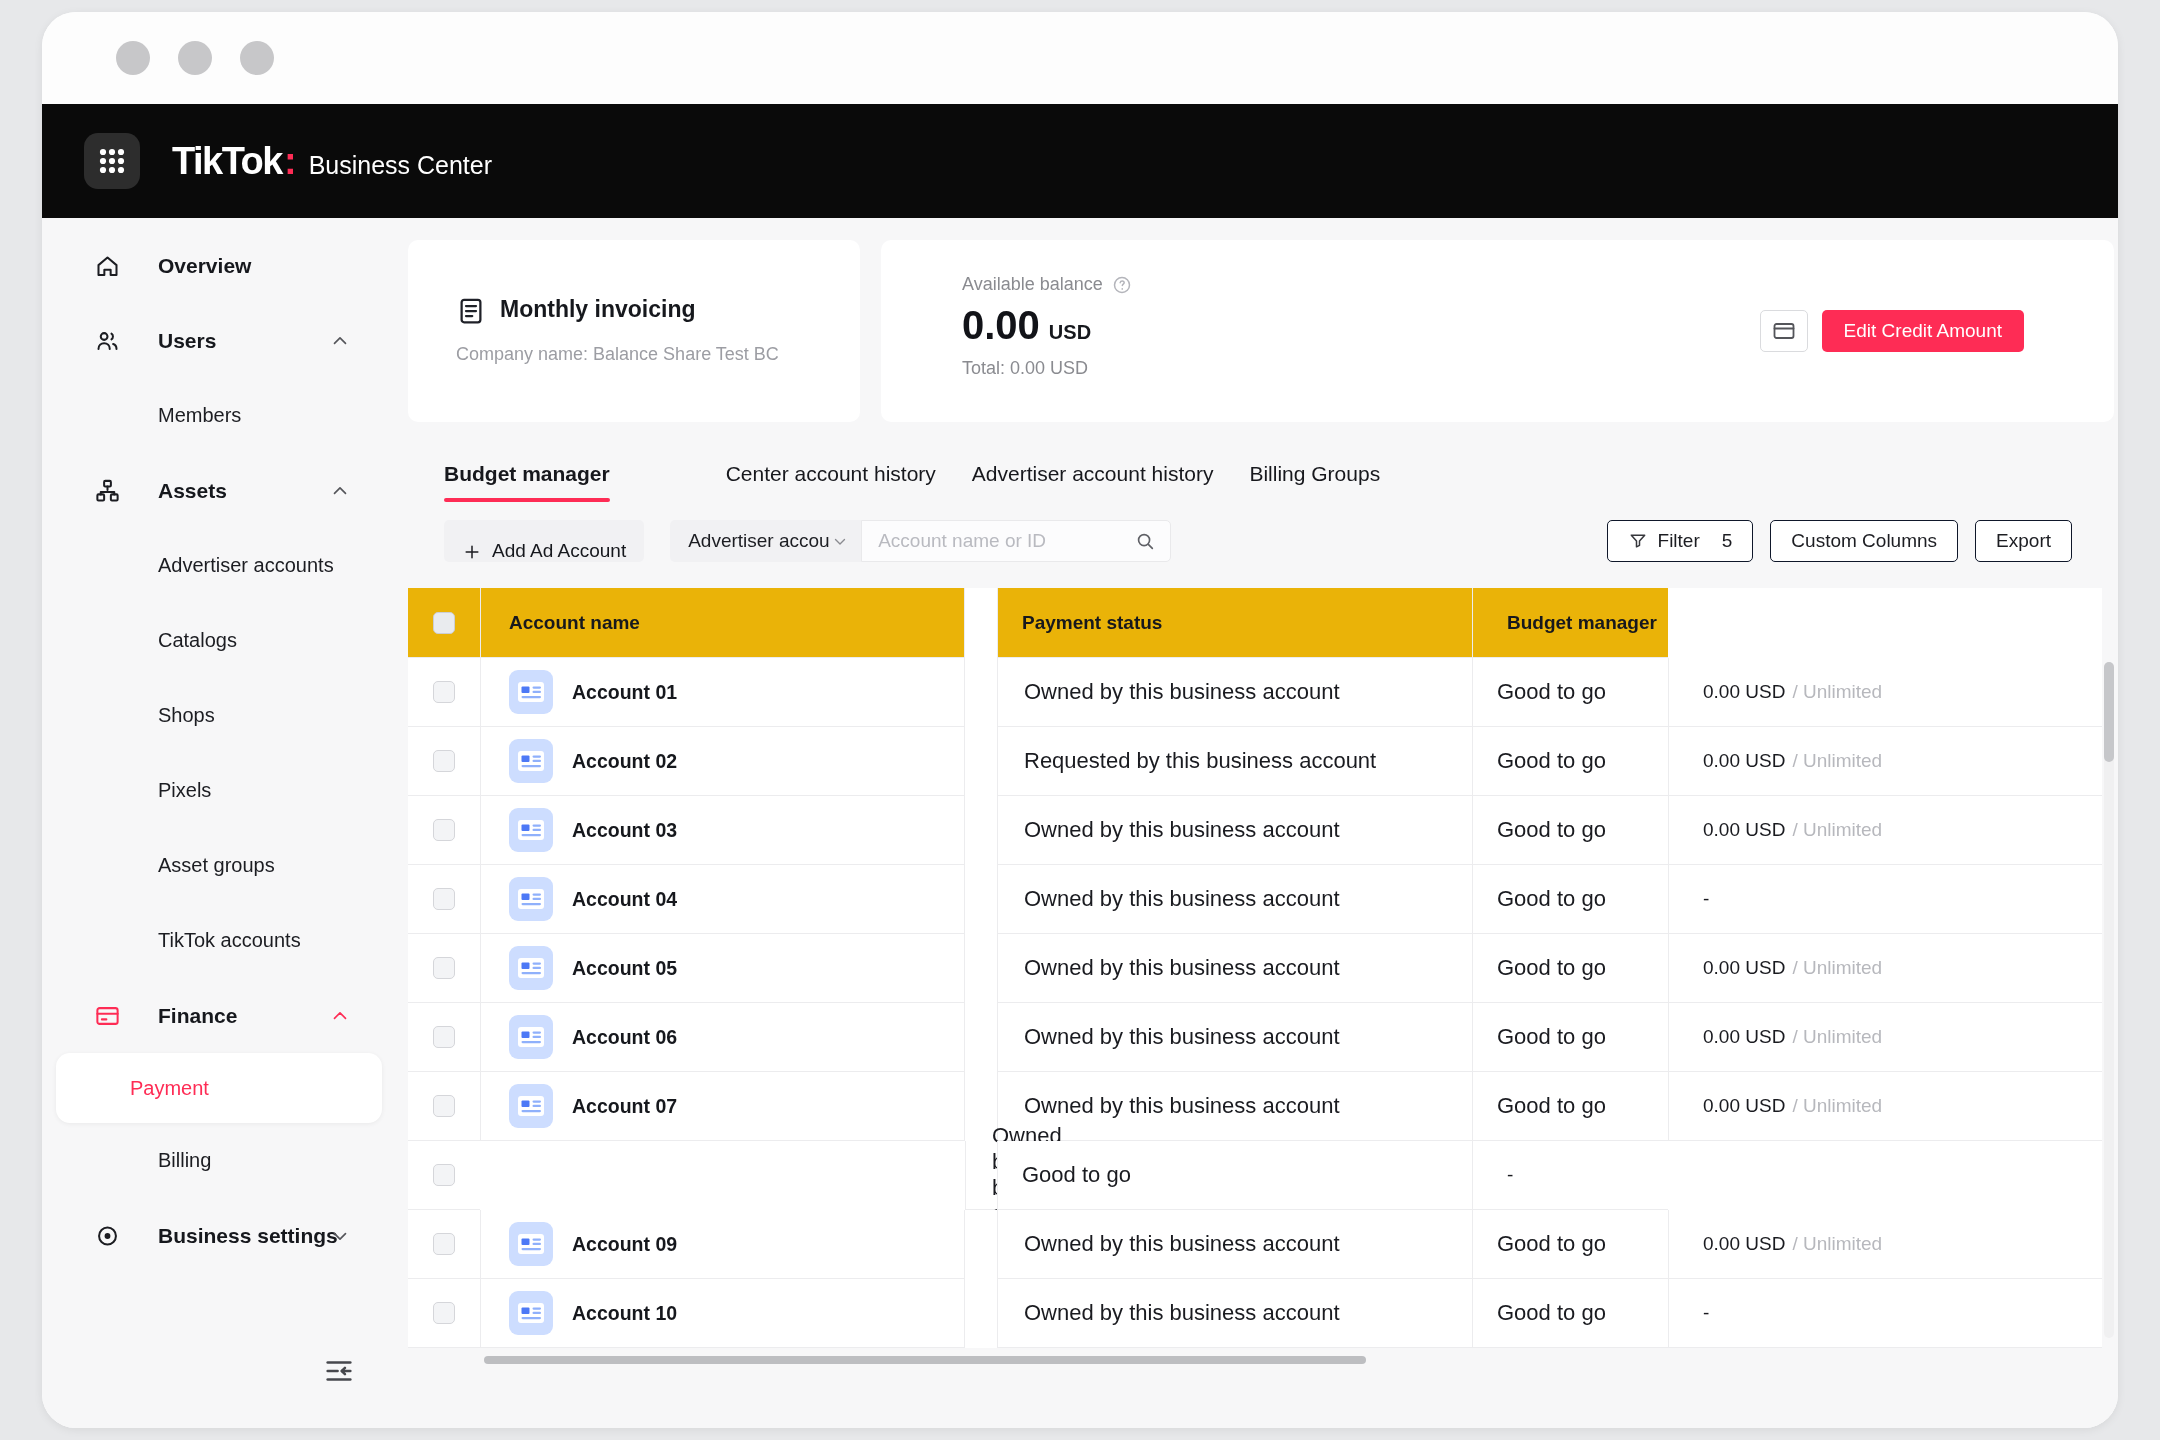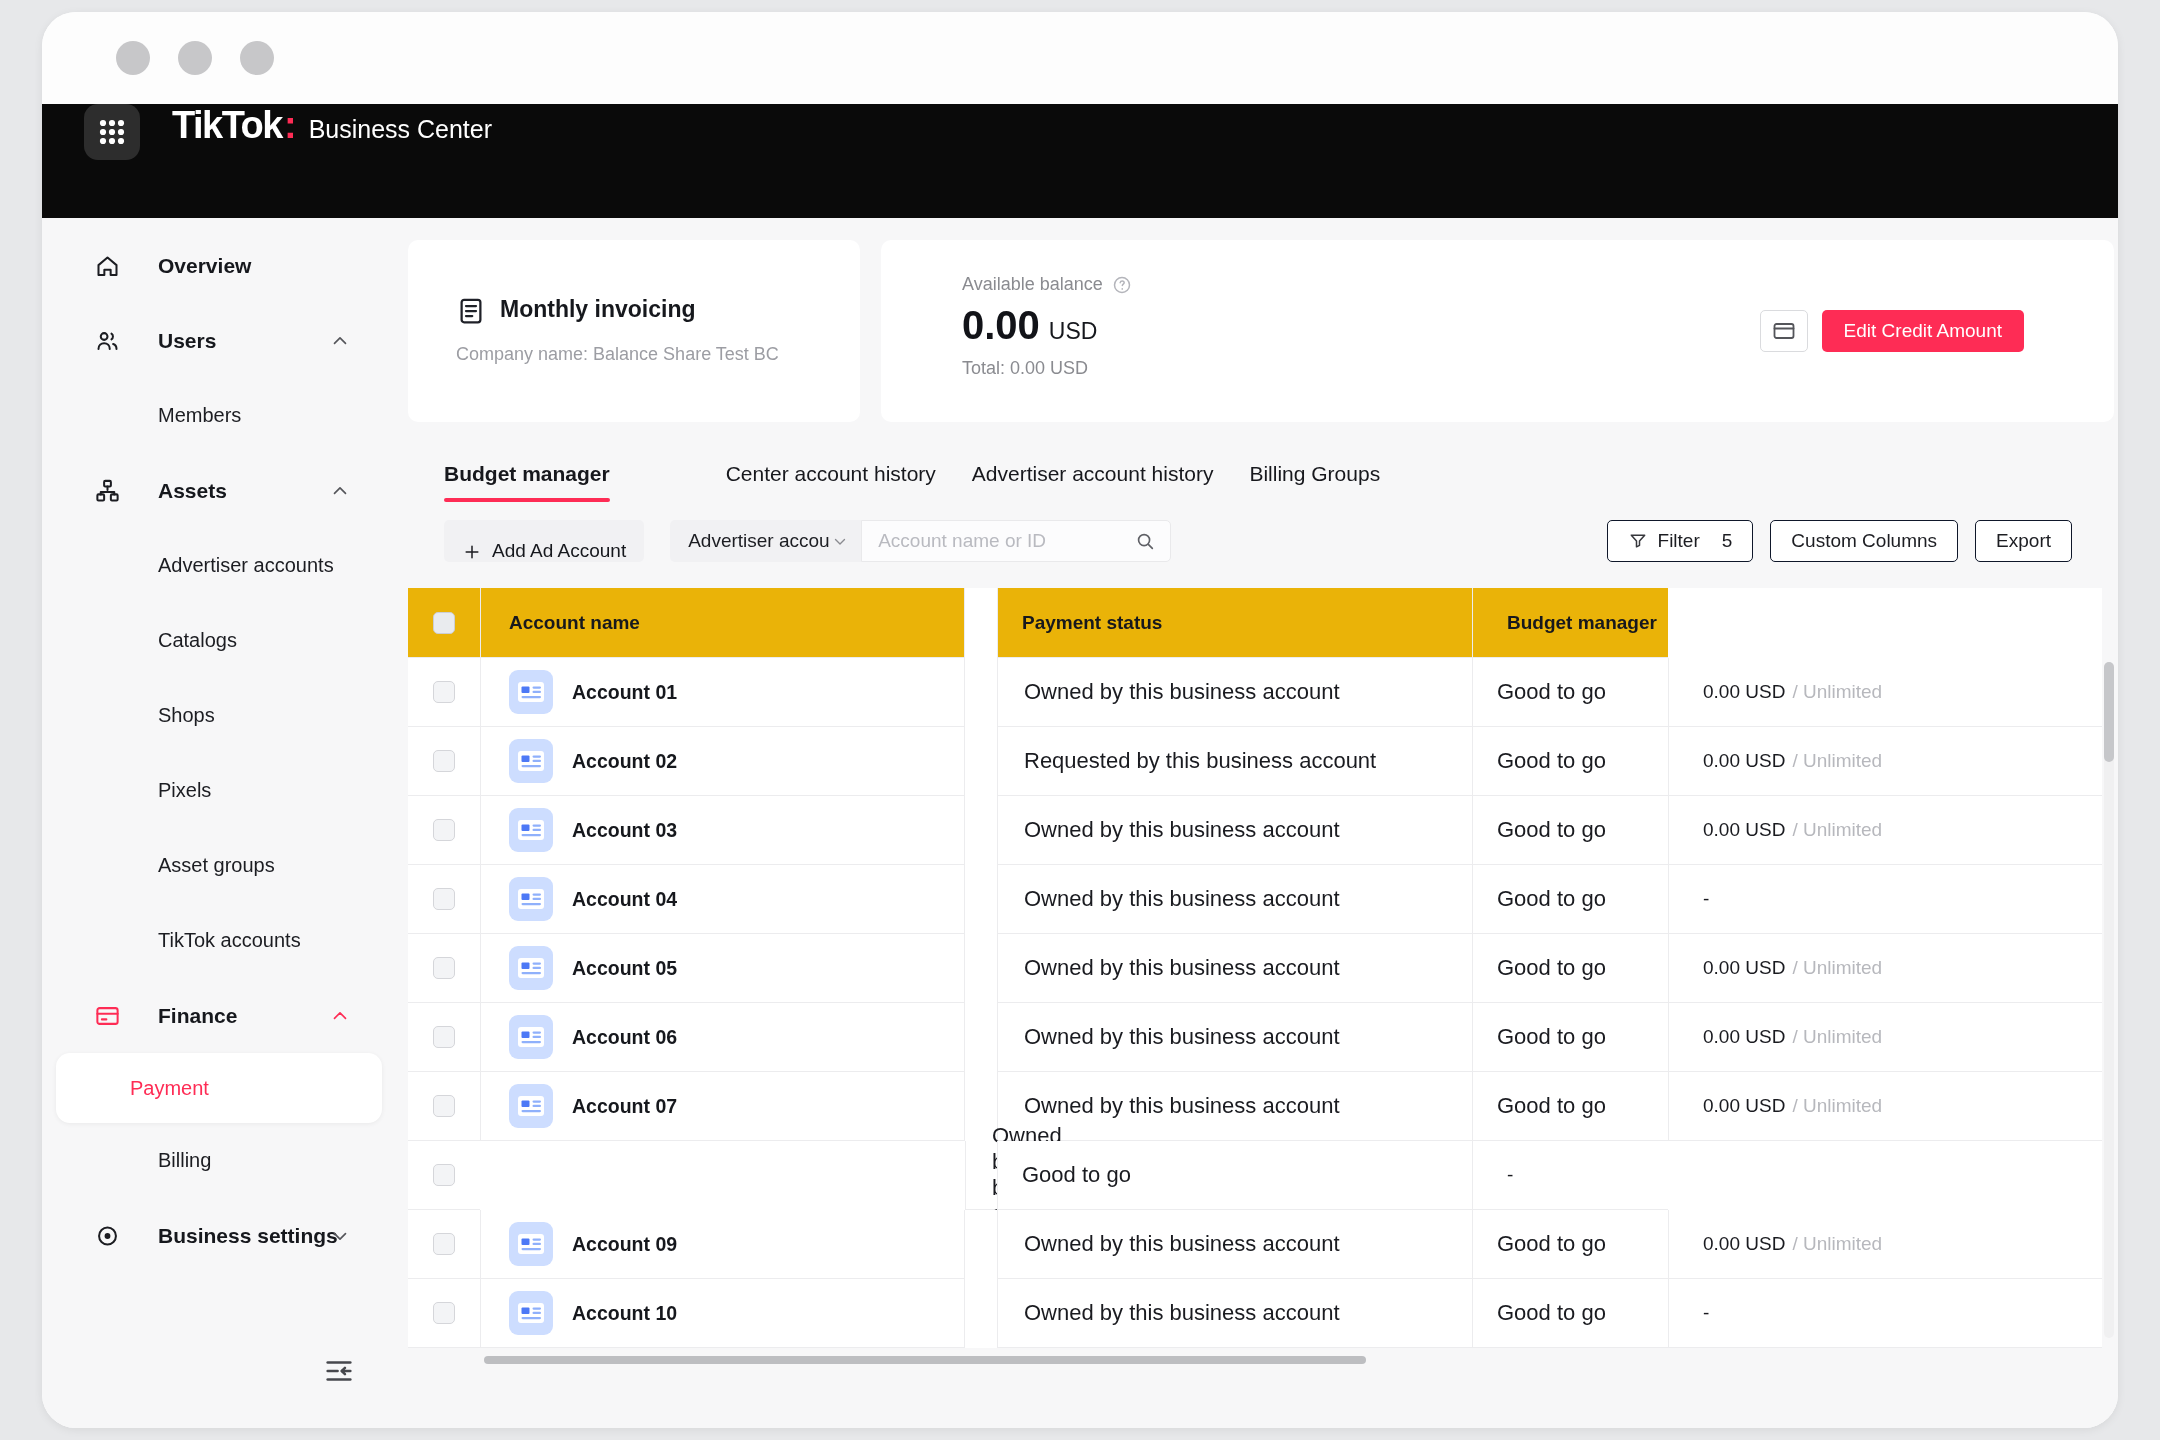--- a/index.html
+++ b/index.html
@@ -25,7 +25,7 @@
   .tdot { width:34px; height:34px; border-radius:50%; background:#c7c7c9; }
 
   
-  .appbar { height:114px; background:#0a0a0a; display:flex; padding-left:42px; }
+  .appbar { height:114px; background:#0a0a0a; display:flex; align-items:center; padding-left:42px; }
   .grid-btn { width:56px; height:56px; background:#2d2d2d; border-radius:14px; display:grid; place-items:center; cursor:pointer; }
   .grid-btn svg { width:32px; height:32px; }
   .logo { margin-left:32px; display:flex; align-items:baseline; }

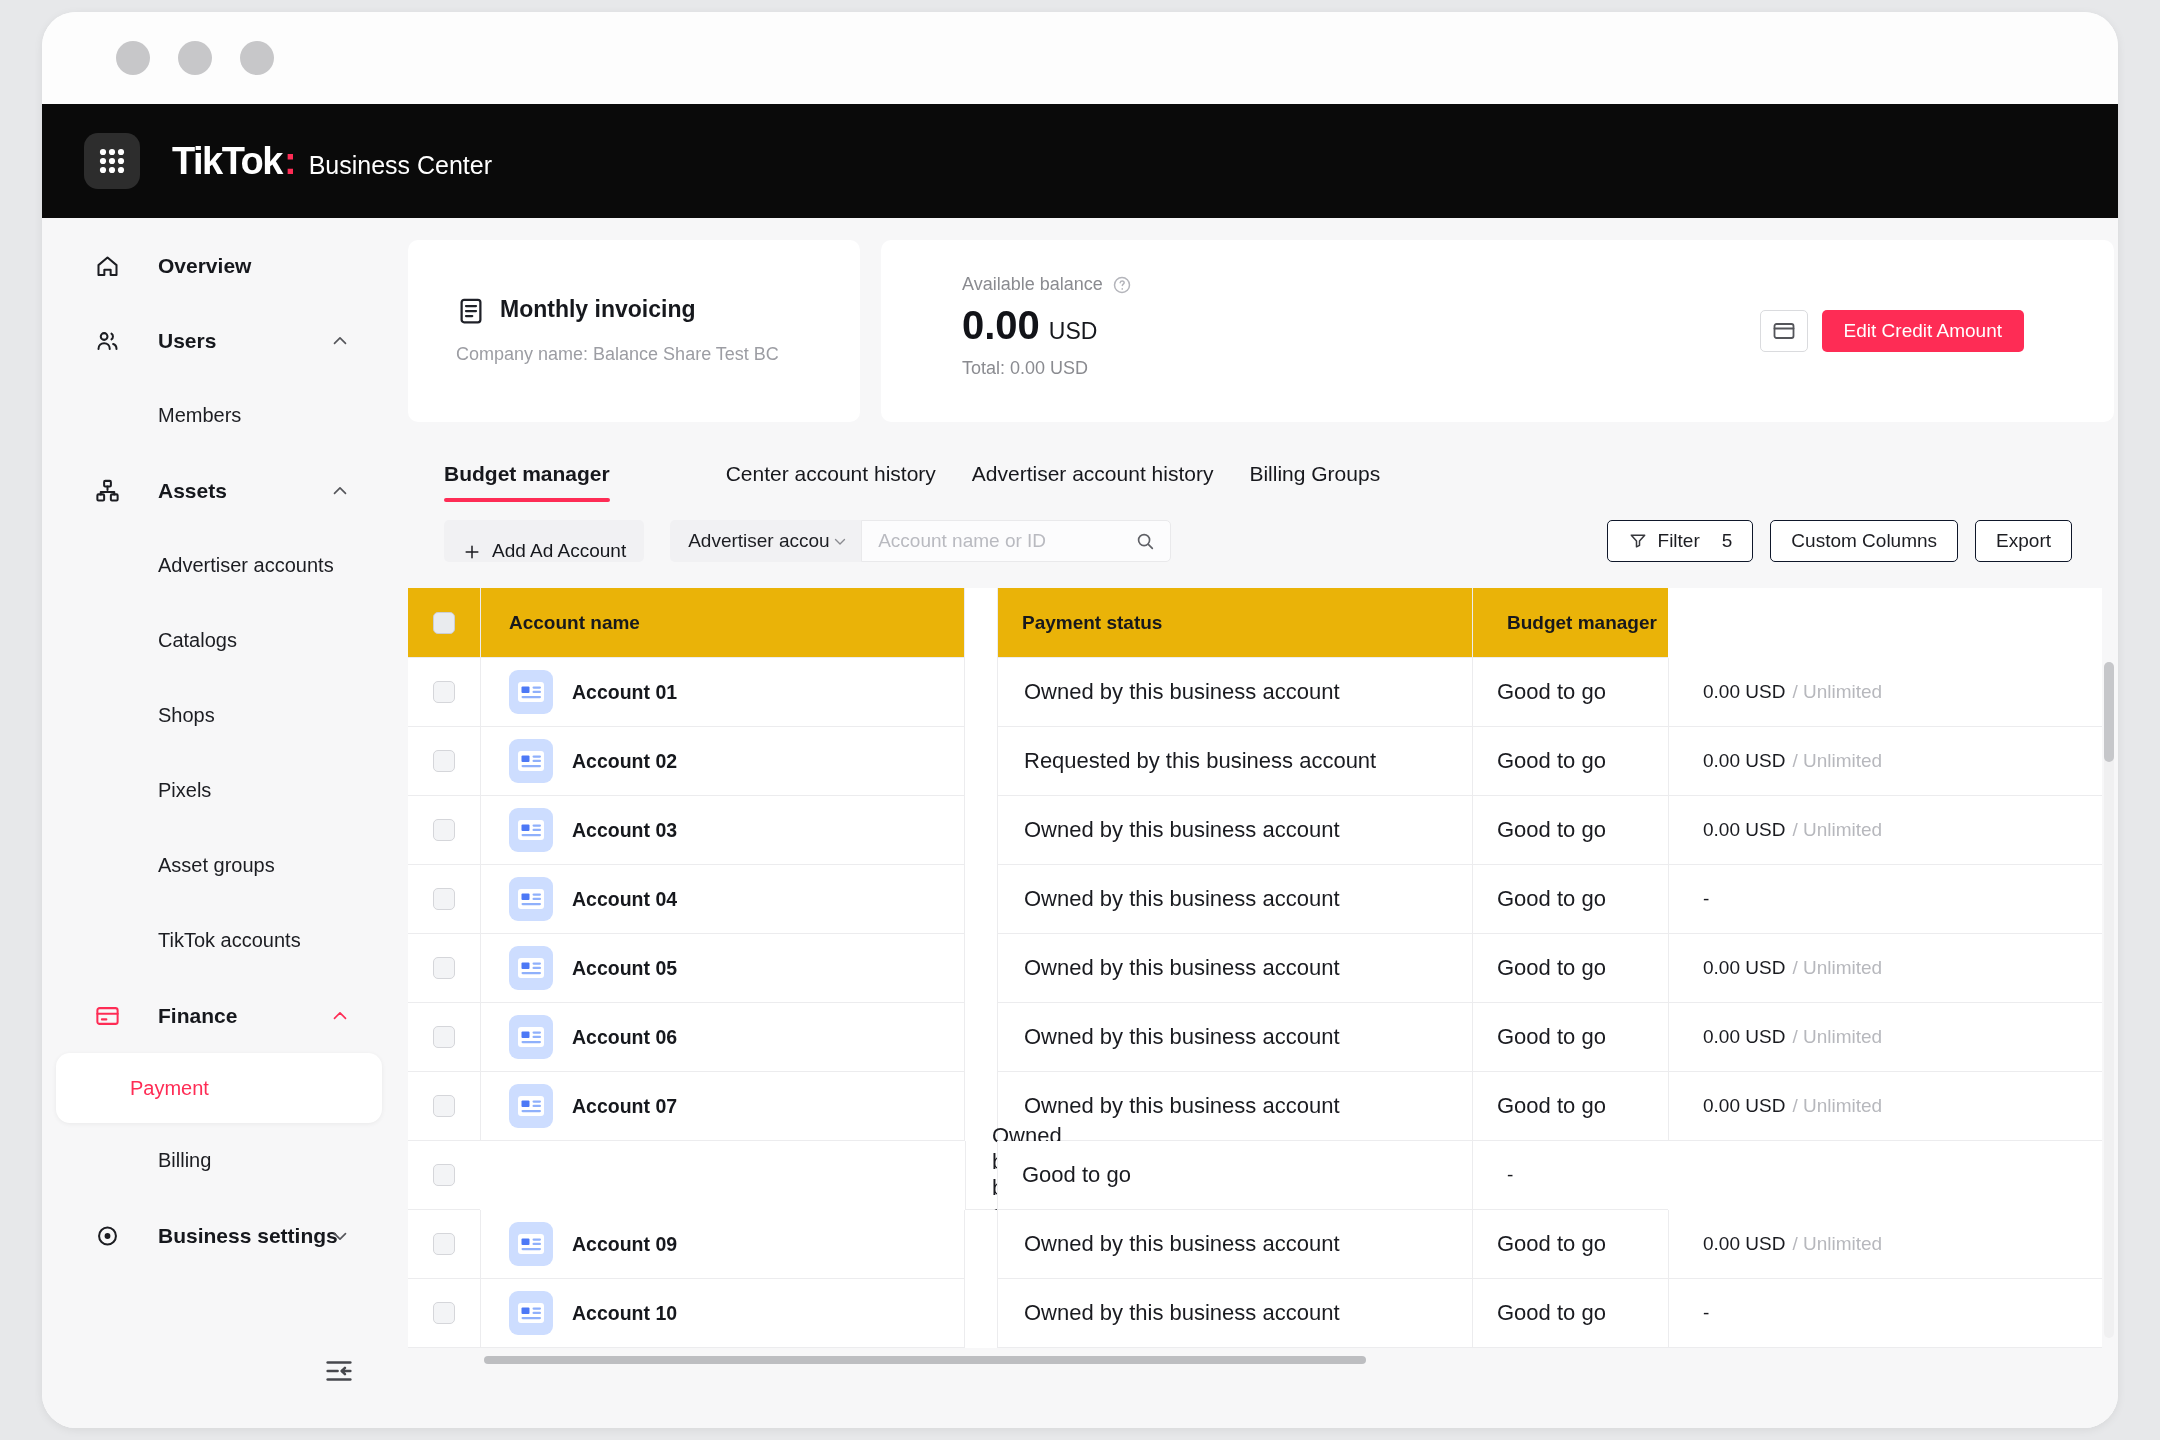--- a/index.html
+++ b/index.html
@@ -72,7 +72,7 @@
   .help-icon svg { width:20px; height:20px; }
   .bal-amount-row { margin-top:8px; display:flex; align-items:baseline; gap:9px; }
   .bal-amount { font-size:40px; font-weight:700; color:#121318; }
-  .bal-currency { font-size:23px; font-weight:400; }
+  .bal-currency { font-size:20px; font-weight:700; }
   .bal-total { margin-top:10px; font-size:18px; color:#8a8b90; }
   .bal-actions { position:absolute; right:90px; top:70px; display:flex; gap:14px; align-items:center; }
   .card-icon-btn { width:48px; height:42px; border:1px solid #dadbde; border-radius:5px; background:#fff; display:grid; place-items:center; color:#54555a; cursor:pointer; }

